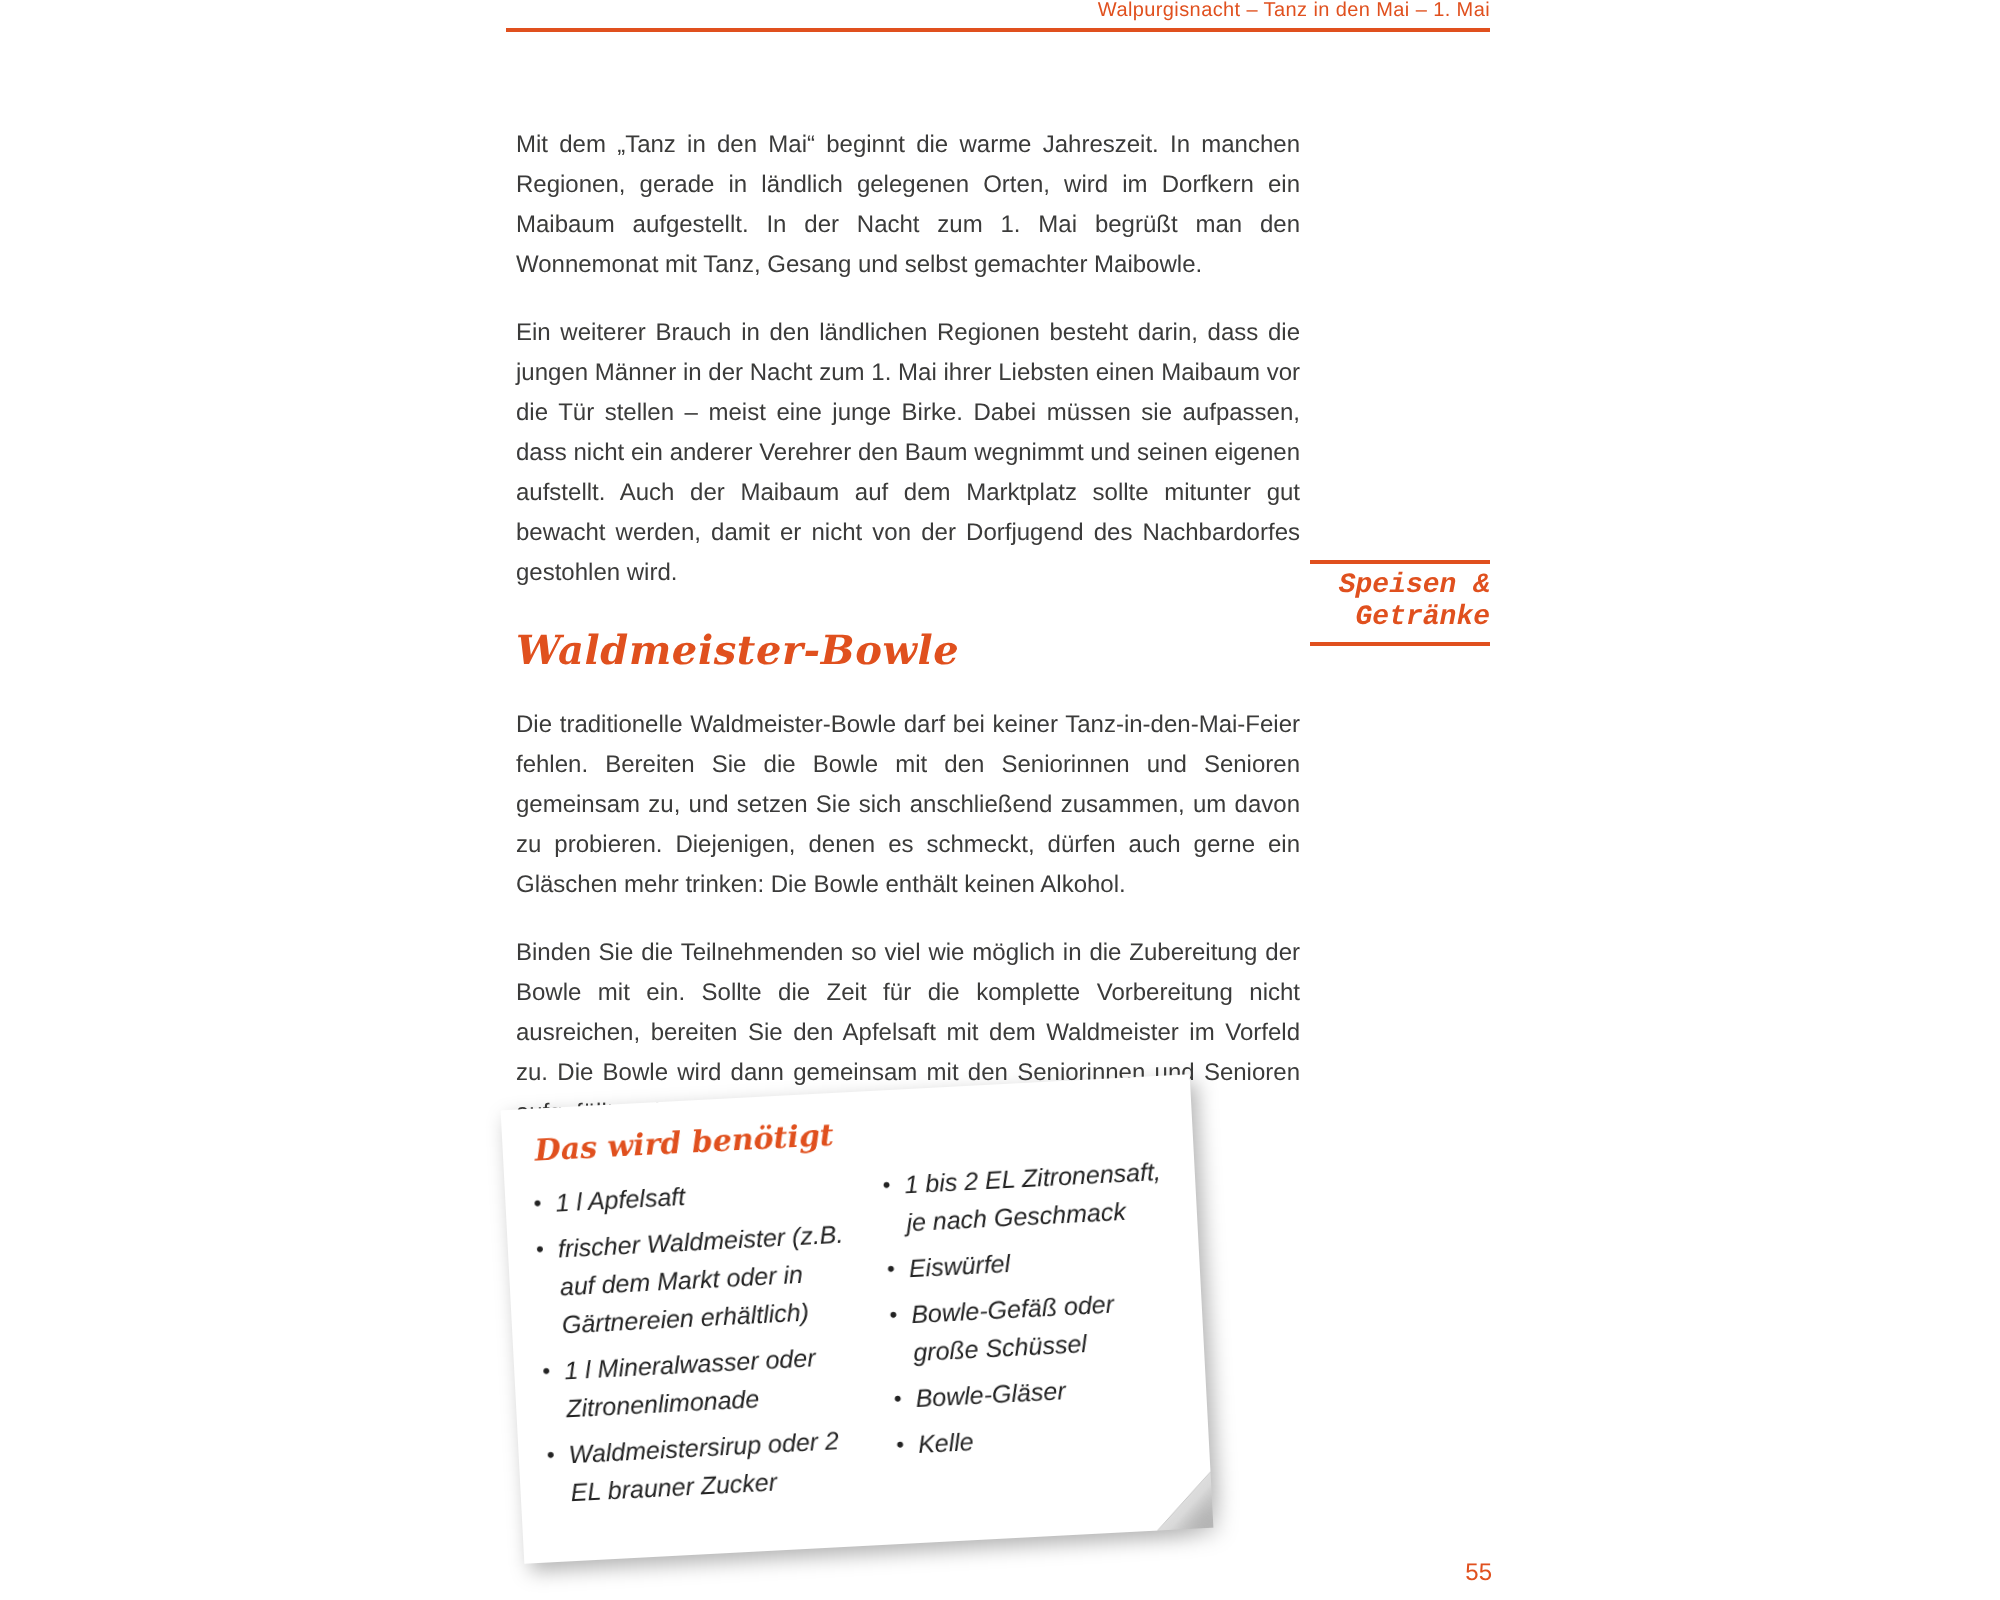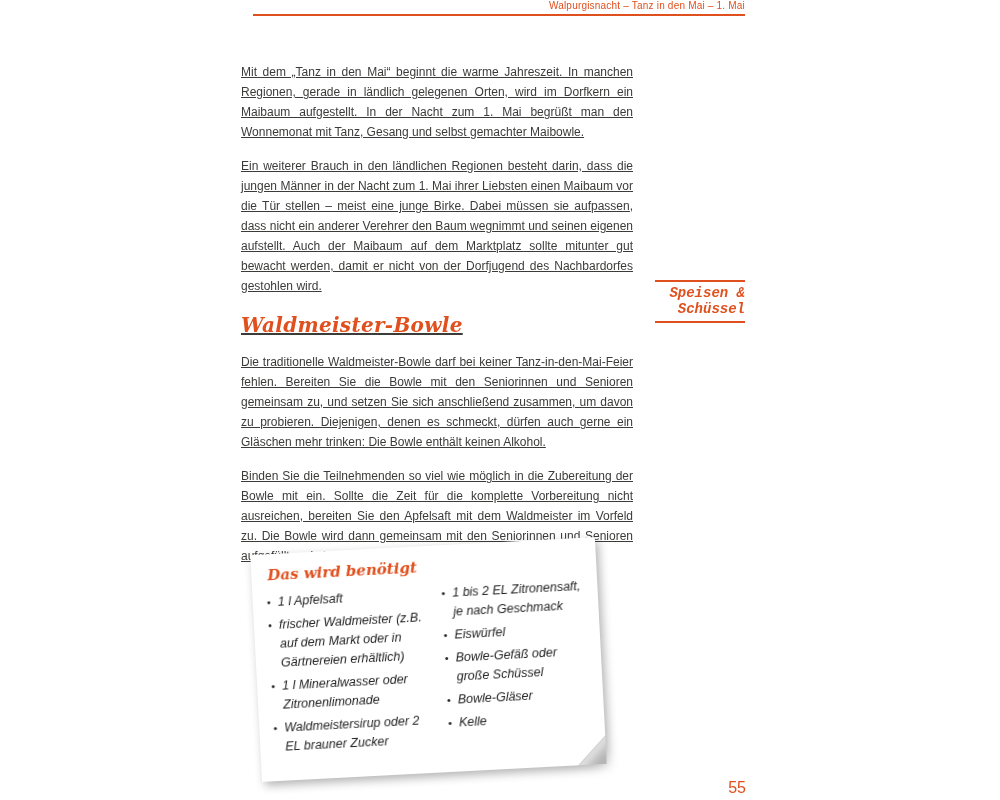--- a/index.html
+++ b/index.html
@@ -25,9 +25,9 @@
   }
   
   .content-col{
-    position:absolute;left:241px;top:62px;width:392px;
+    position:absolute;left:258px;top:62px;width:392px;
     font-size:12px;line-height:20px;text-align:justify;
-    hyphens:auto;text-decoration:underline;-webkit-hyphens:auto;
+    hyphens:auto;-webkit-hyphens:auto;
   }
   .content-col p{margin:0 0 14px 0;}
   .chapter-heading{

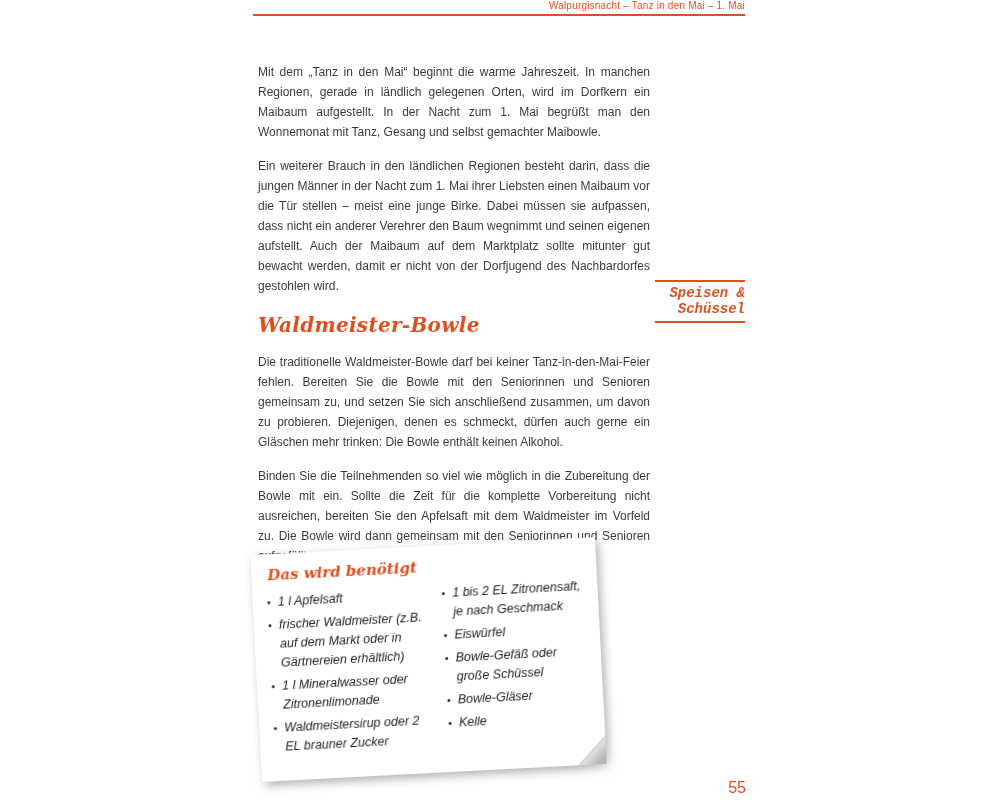--- a/index.html
+++ b/index.html
@@ -106,7 +106,7 @@
     <div class="rule"></div>
     <div class="margin-note-text">
       <div>Speisen &amp;</div>
-      <div>Schüssel</div>
+      <div>Getränke</div>
     </div>
     <div class="rule"></div>
   </div>

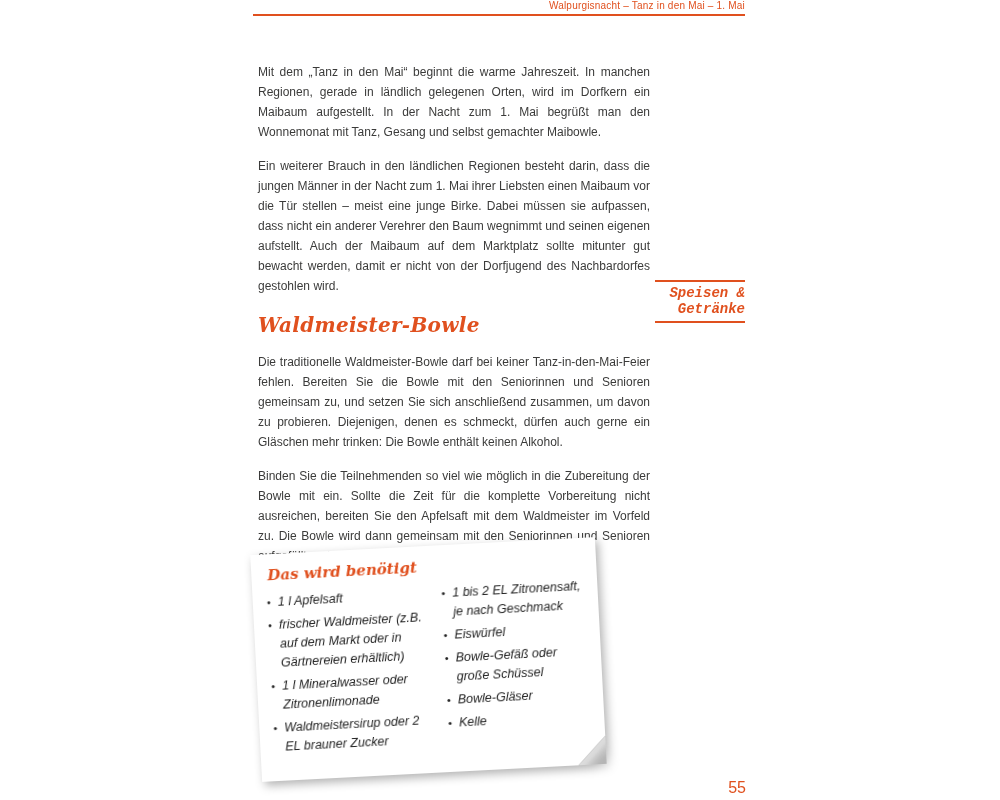--- a/index.html
+++ b/index.html
@@ -83,7 +83,7 @@
   
   .page-number{
     position:absolute;left:700px;top:779px;width:46px;text-align:right;
-    color:var(--accent);font-size:16px;
+    color:var(--accent);font-size:12px;
   }
 </style>
 </head>

